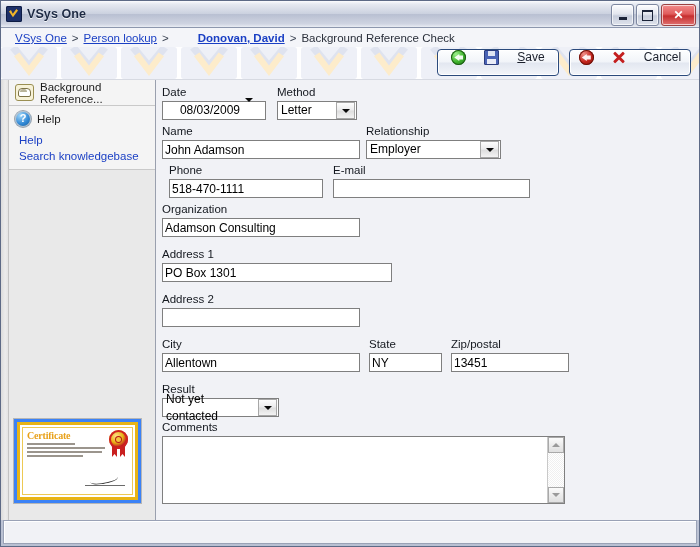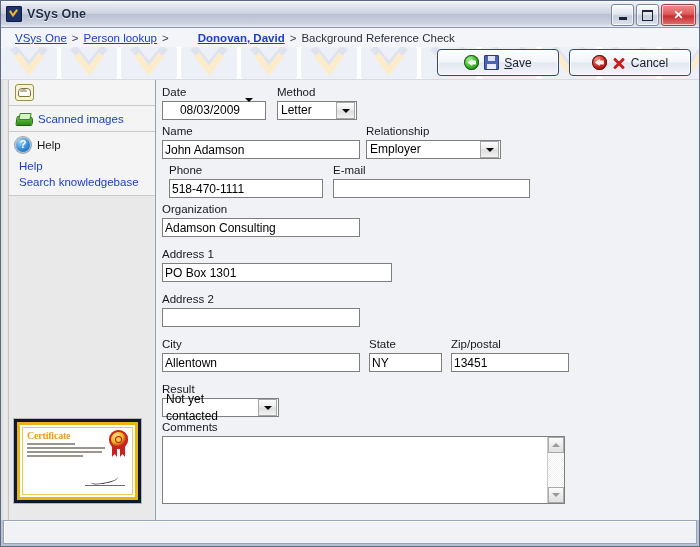--- a/index.html
+++ b/index.html
@@ -133,8 +133,8 @@
     border: 1px solid #2b4a7c;
     border-radius: 4px;
     background: linear-gradient(to bottom, #fdfeff 0%, #f1f4f9 48%, #e2e7f0 52%, #f3f5fa 100%);
-    display: flex; align-items: center; justify-content: center;
-    gap: 5px;
+    display: flex; align-items: flex-start; justify-content: center;
+    gap: 18px;
     font-size: 12px; color: #1a1f2b;
     cursor: pointer;
     box-shadow: inset 0 0 0 1px #ffffff;

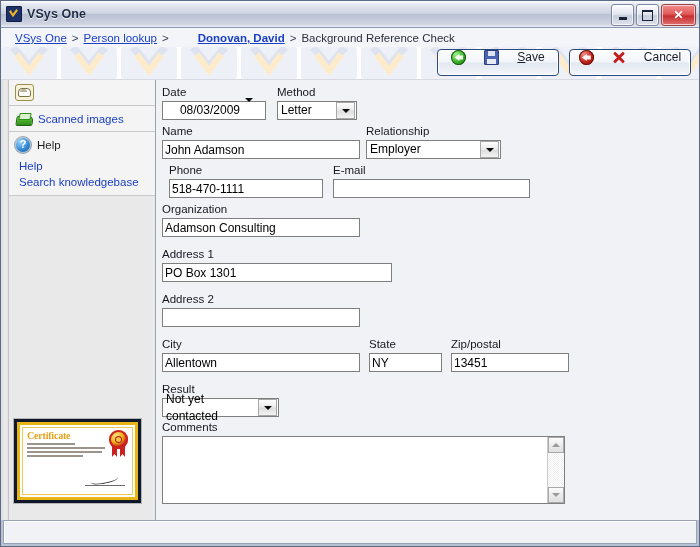--- a/index.html
+++ b/index.html
@@ -492,6 +492,7 @@
       <div class="side-section">
         <div class="side-head dark">
           <span class="ico ico-bgcheck"></span>
+          <span>Background Reference...</span>
         </div>
       </div>
 

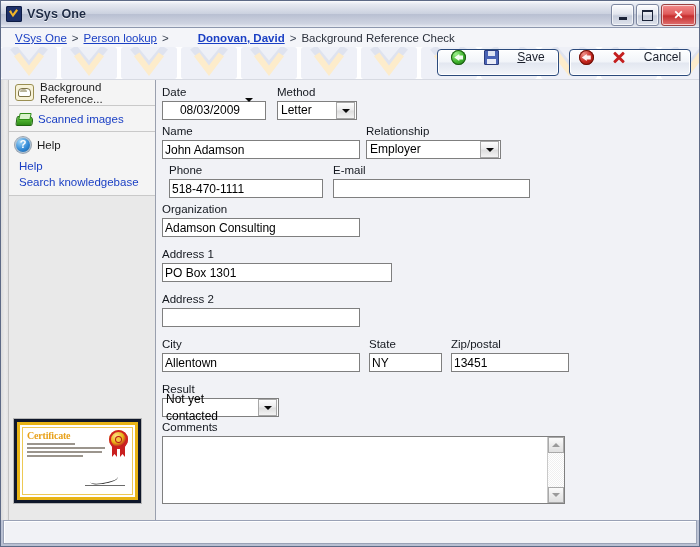--- a/index.html
+++ b/index.html
@@ -496,12 +496,6 @@
         </div>
       </div>
 
-      <div class="side-section">
-        <div class="side-head link">
-          <span class="ico ico-scan"></span>
-          <span>Scanned images</span>
-        </div>
-      </div>
 
       <div class="side-section">
         <div class="side-head dark">

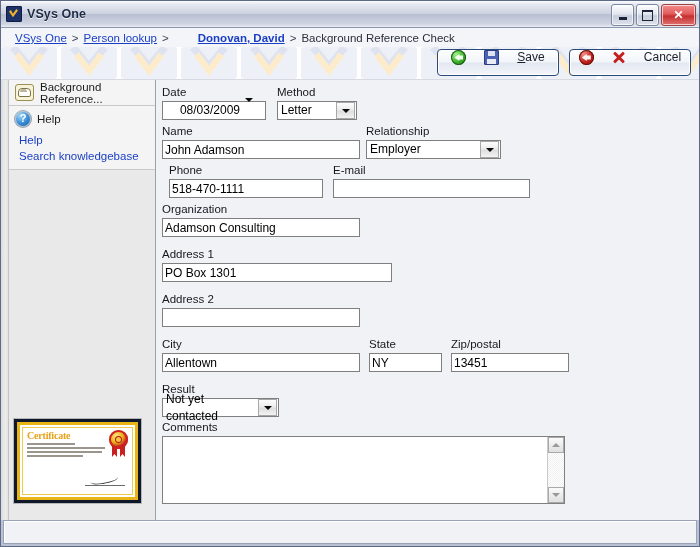--- a/index.html
+++ b/index.html
@@ -260,7 +260,7 @@
   .cert-wrap {
     margin: 0 0 16px 12px; width: 129px; height: 86px;
     border: 1px solid #b6b6b6;
-    background: #0f172a;
+    background: #3b82f6;
     padding: 3px; box-sizing: border-box;
   }
   .cert {

